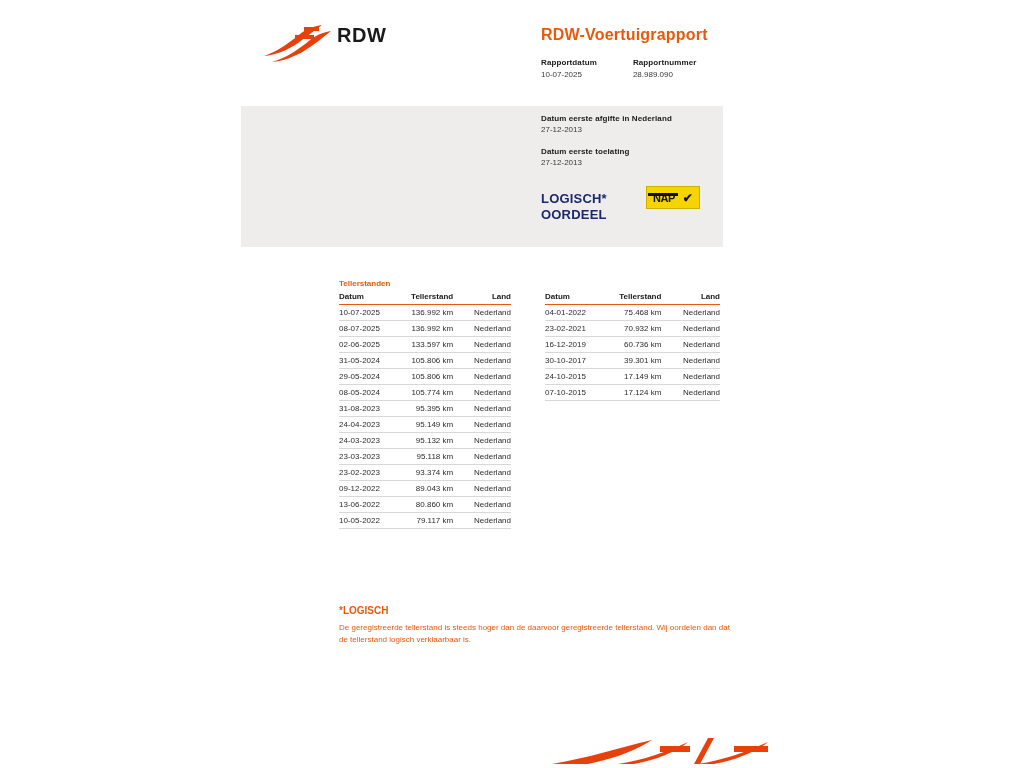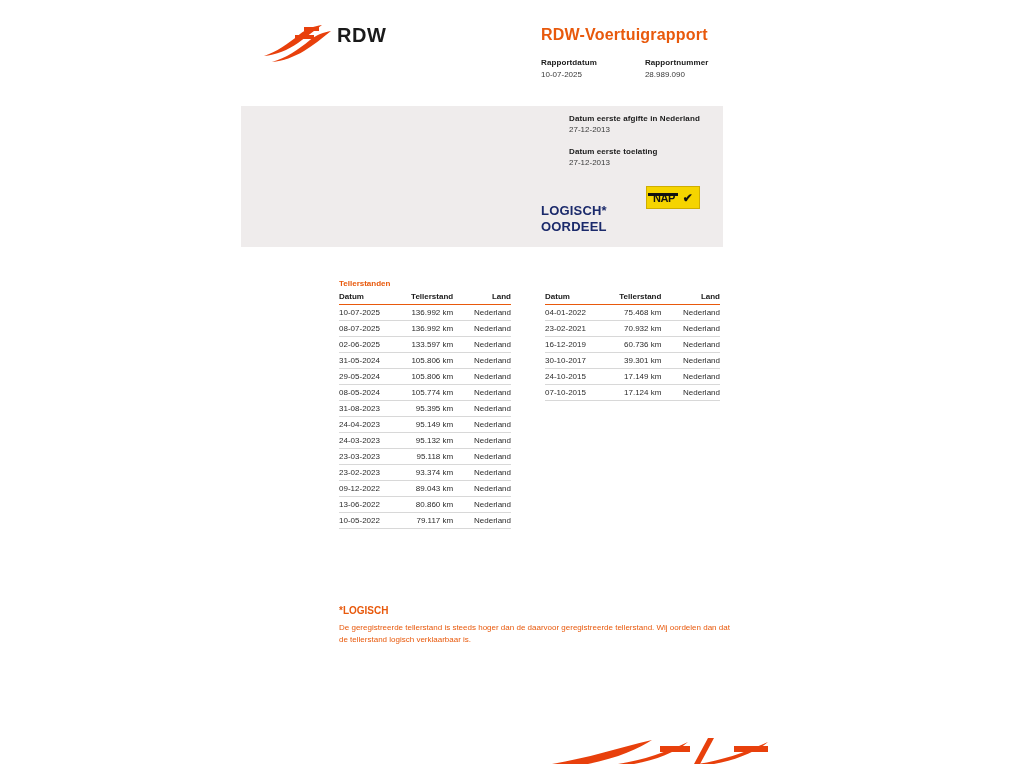--- a/index.html
+++ b/index.html
@@ -54,7 +54,7 @@
     left: 541px;
     top: 58px;
     display: flex;
-    gap: 48px;
+    gap: 36px;
   }
   .meta-col { display: flex; flex-direction: column; }
   .meta-label {

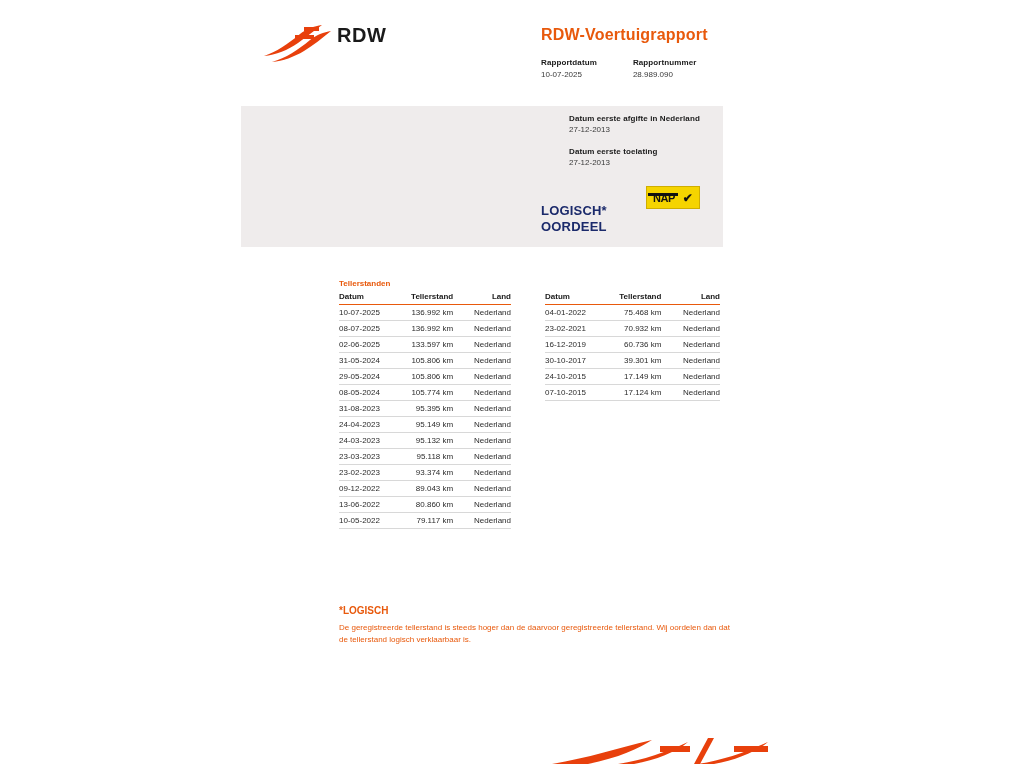--- a/index.html
+++ b/index.html
@@ -89,7 +89,7 @@
     border-right: 60px solid transparent;
   }
   .panel-left { position: absolute; left: 338px; top: 114px; width: 190px; }
-  .panel-right { position: absolute; left: 541px; top: 114px; width: 180px; margin-left: 28px; }
+  .panel-right { position: absolute; left: 541px; top: 114px; width: 180px; }
 
   .field-label {
     font-size: 8px;

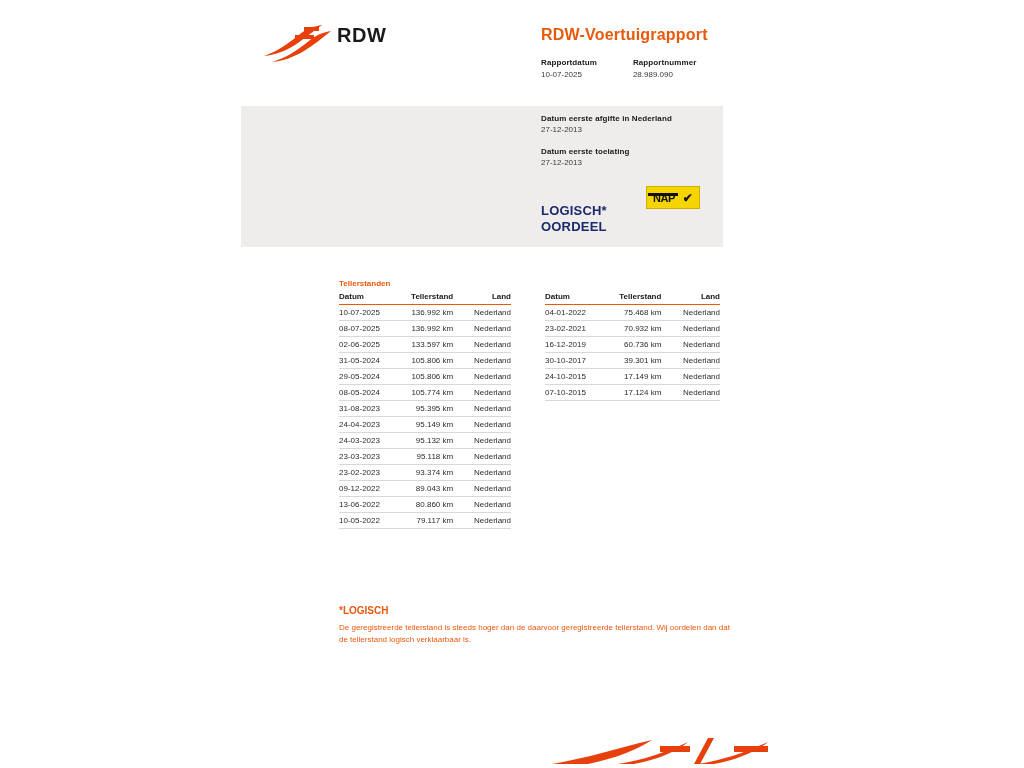--- a/index.html
+++ b/index.html
@@ -124,7 +124,6 @@
     color: #1b2a6b;
     line-height: 1.25;
     letter-spacing: 0.2px;
-    margin-top: 12px;
   }
   .nap-badge {
     position: absolute;

